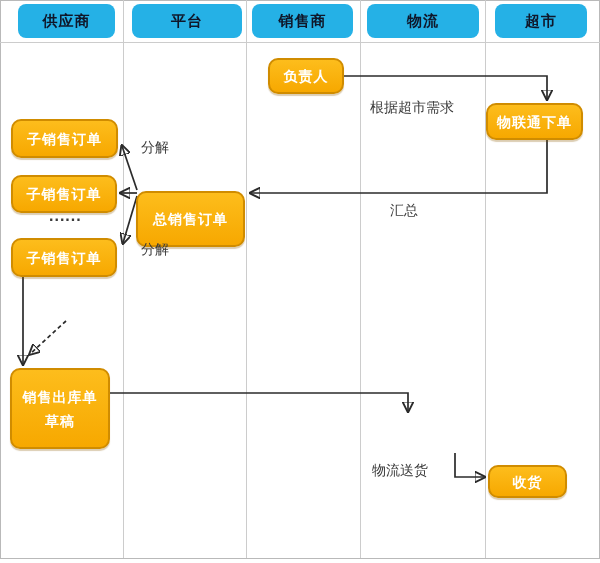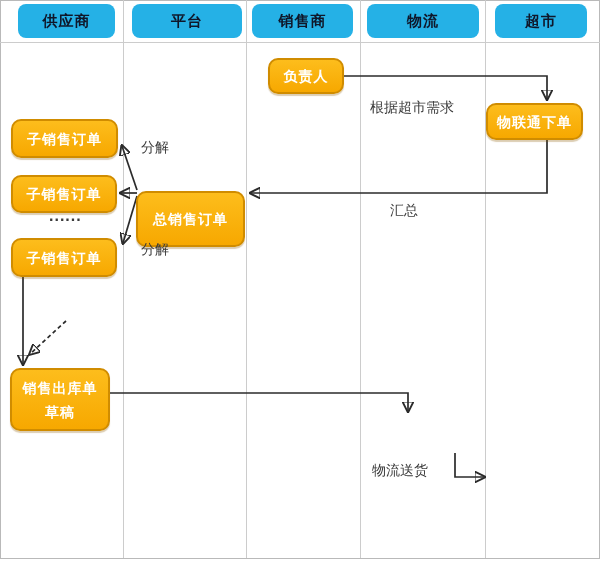--- a/index.html
+++ b/index.html
@@ -67,7 +67,7 @@
   <div class="node" style="left:11px;top:175px;width:106px;height:38px;">子销售订单</div>
   <div class="node" style="left:11px;top:238px;width:106px;height:39px;">子销售订单</div>
   <div class="node" style="left:136px;top:175px;width:109px;height:56px;margin-top:16px;">总销售订单</div>
-  <div class="node" style="left:10px;top:368px;width:100px;height:63px;">销售出库单
+  <div class="node" style="left:10px;top:368px;width:100px;height:81px;">销售出库单
 草稿</div>
 
   <div class="ann" style="left:370px;top:97px;">根据超市需求</div>

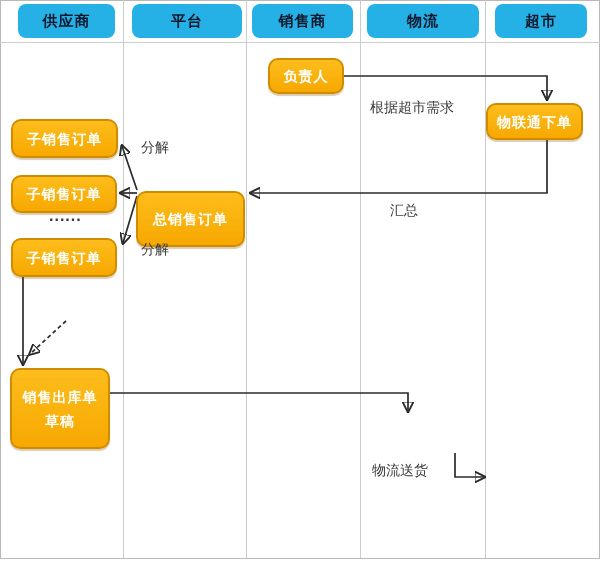--- a/index.html
+++ b/index.html
@@ -69,6 +69,7 @@
   <div class="node" style="left:136px;top:175px;width:109px;height:56px;margin-top:16px;">总销售订单</div>
   <div class="node" style="left:10px;top:368px;width:100px;height:81px;">销售出库单
 草稿</div>
+  <div class="node" style="left:488px;top:465px;width:79px;height:33px;">收货</div>
 
   <div class="ann" style="left:370px;top:97px;">根据超市需求</div>
   <div class="ann" style="left:141px;top:137px;">分解</div>

